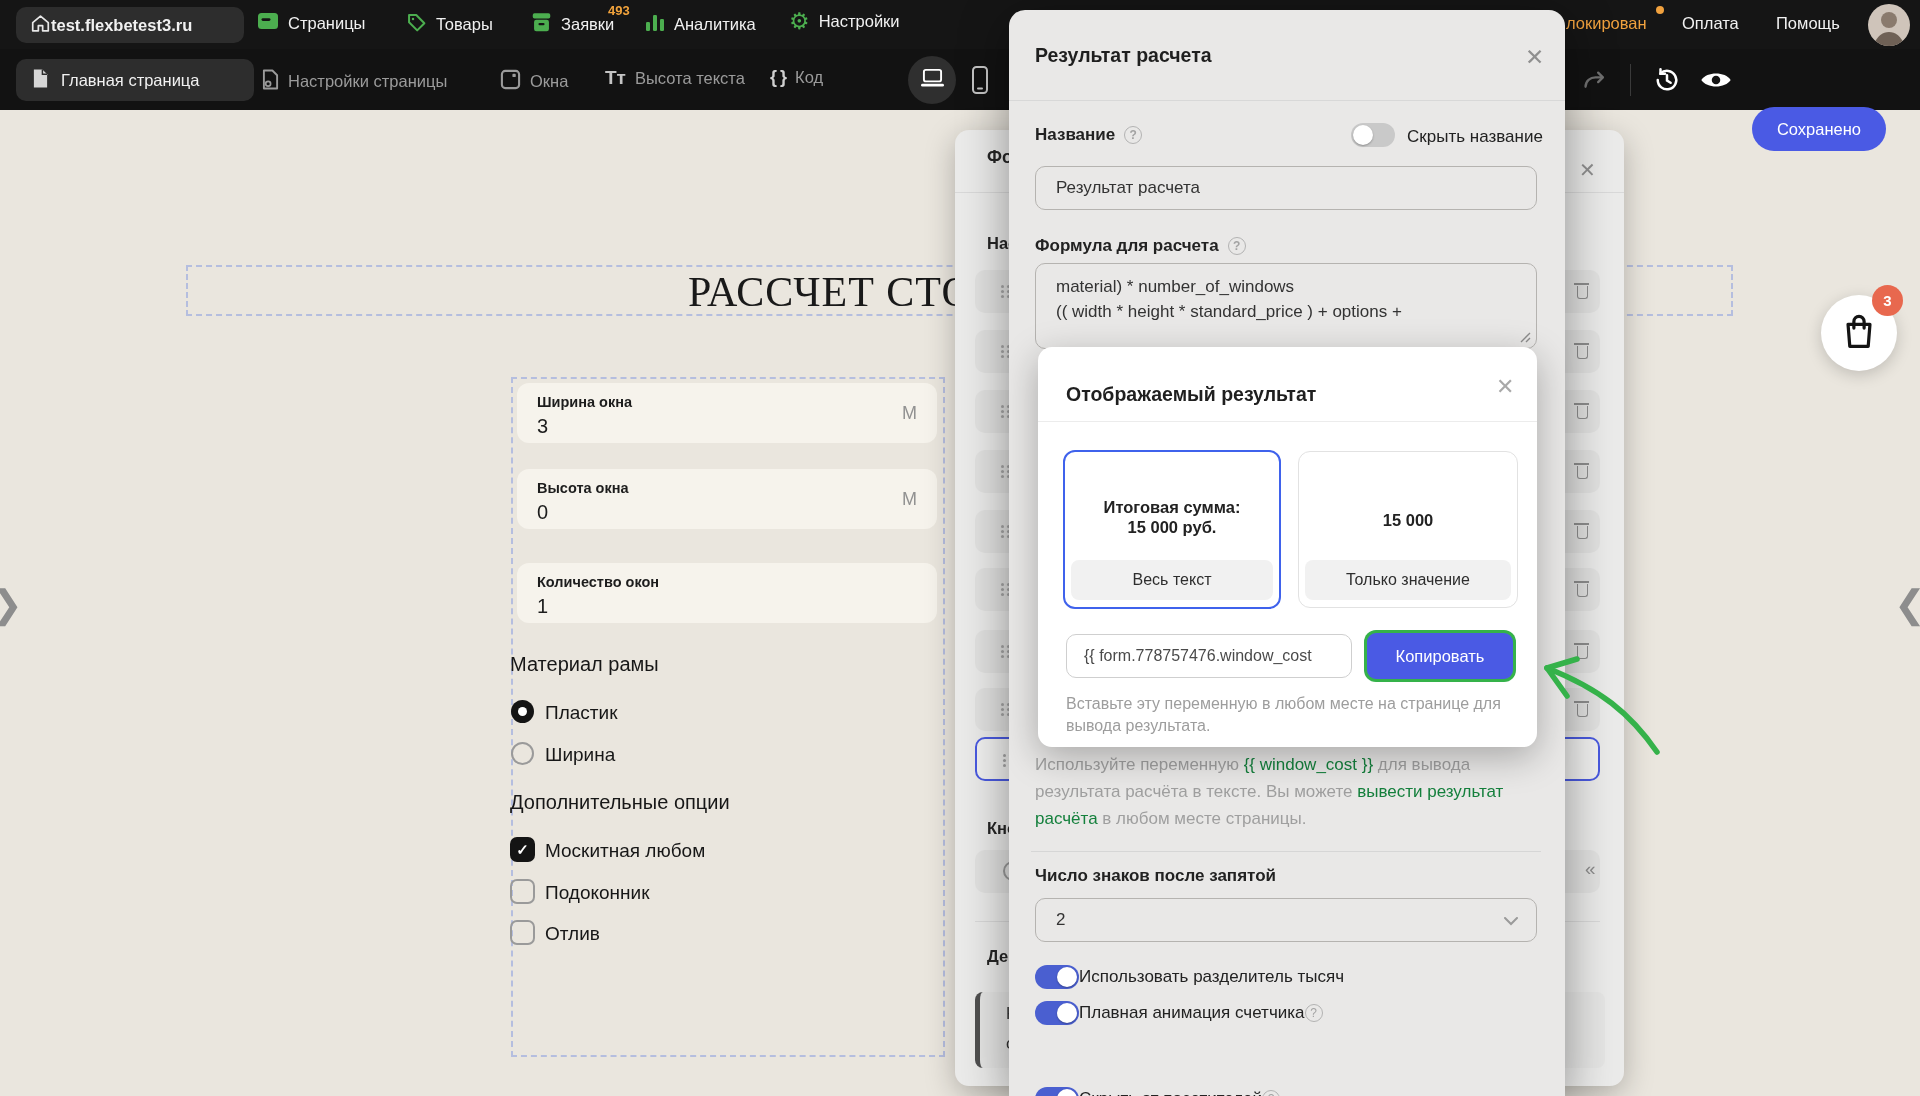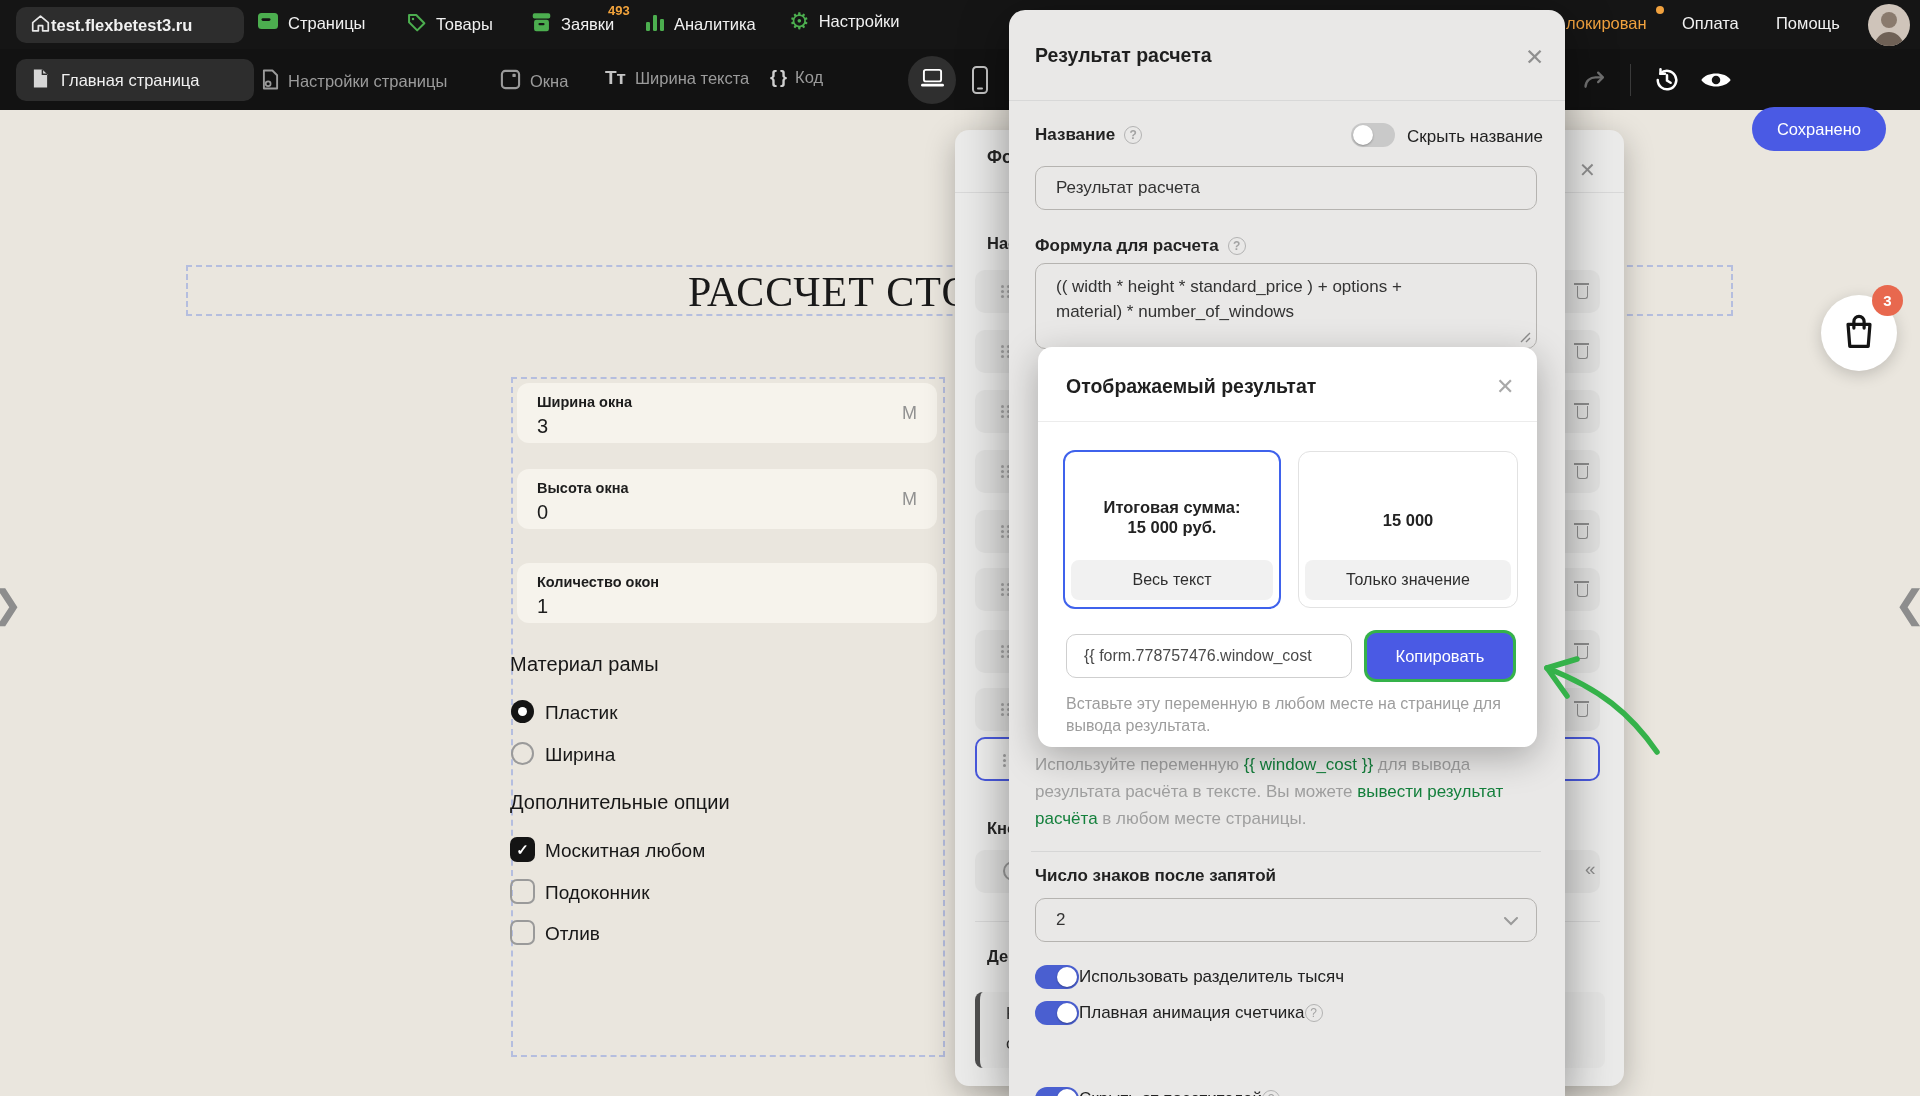--- a/index.html
+++ b/index.html
@@ -235,7 +235,7 @@
 
     <div class="icon-row abs" style="left:605px;top:18px;">
       <span style="color:#c4c4c4;font-size:19px;font-weight:700;">Tт</span>
-      <span class="nav-gray">Ширина текста</span>
+      <span class="nav-gray">Высота текста</span>
     </div>
 
     <div class="icon-row abs" style="left:770px;top:18px;">

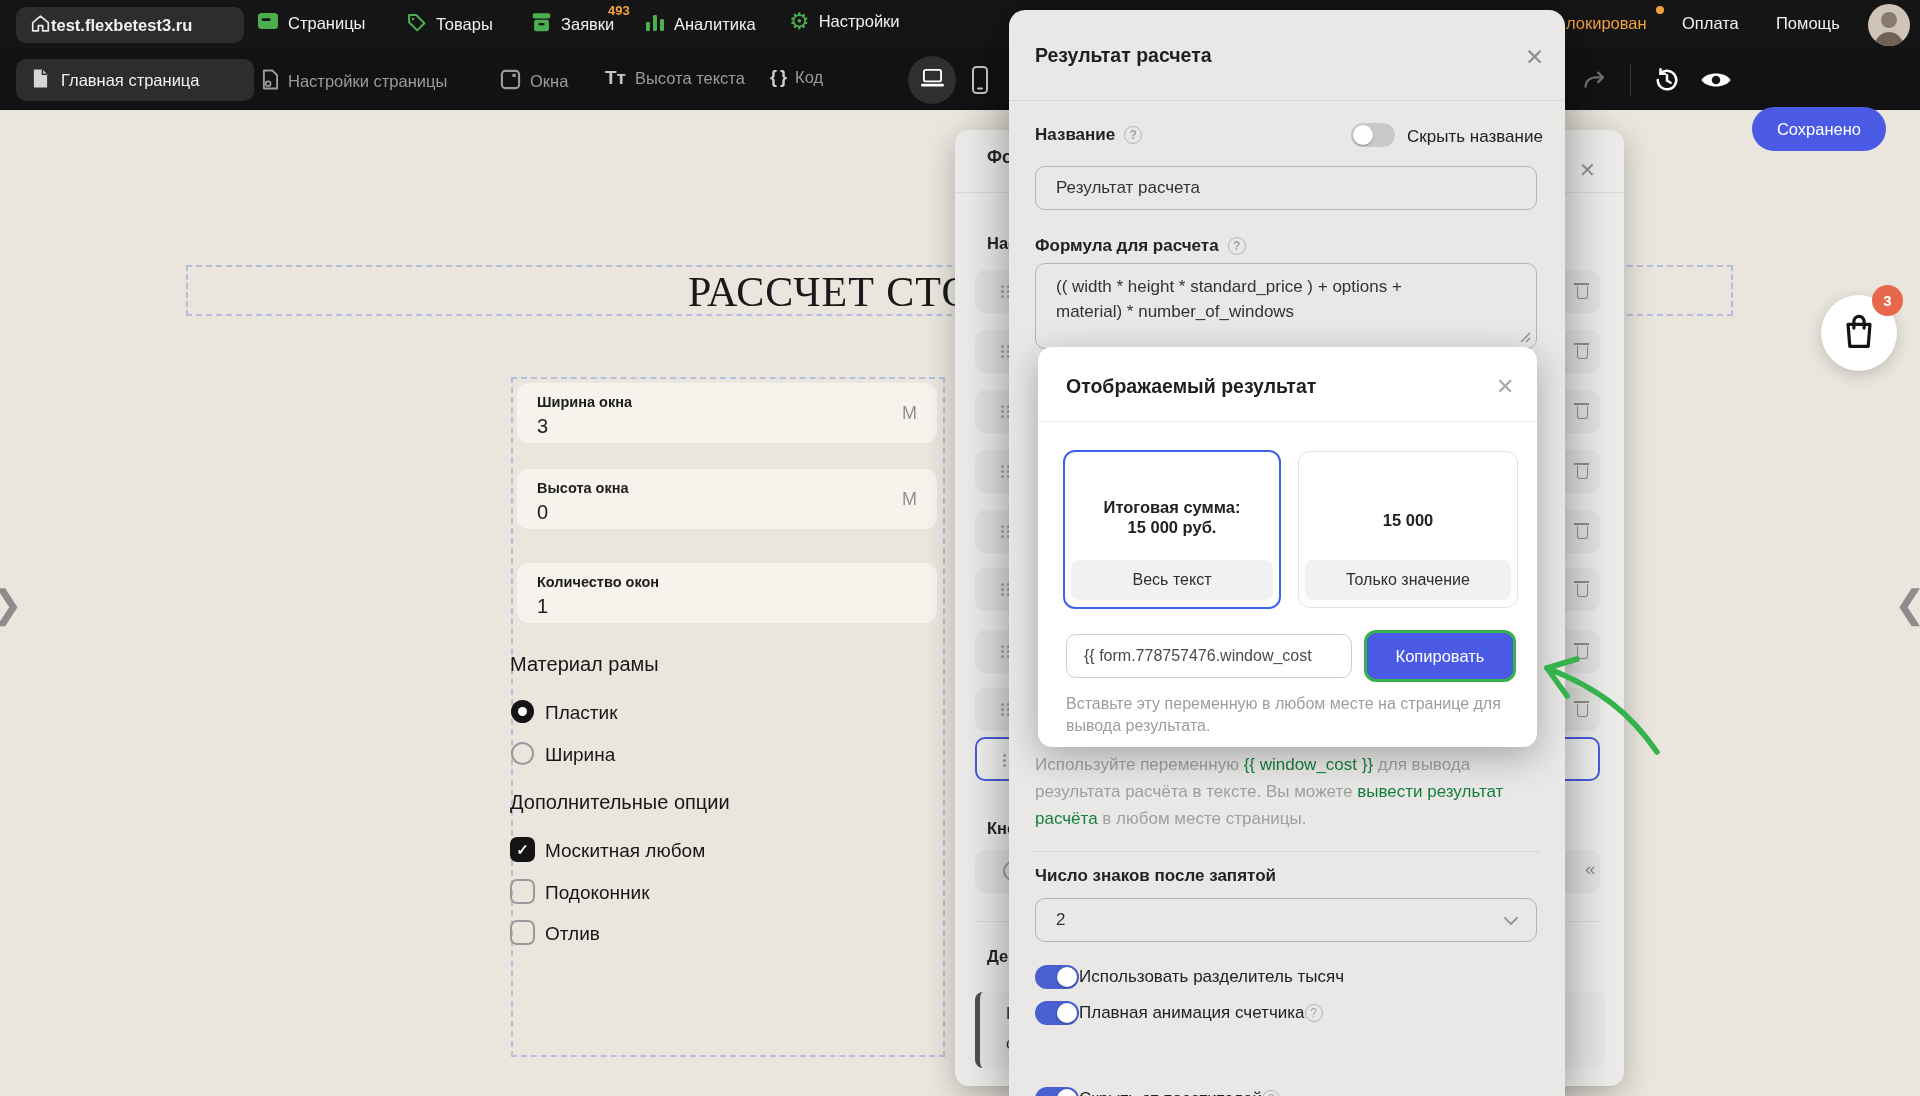--- a/index.html
+++ b/index.html
@@ -364,8 +364,8 @@
       <span class="q">?</span>
     </div>
     <div class="m1input" style="top:253px;height:86px;align-items:flex-start;padding-top:10px;display:block;">
+      <div style="font-size:17px;color:#333;line-height:25px;">material) * number_of_windows</div>
       <div style="font-size:17px;color:#333;line-height:25px;">(( width * height * standard_price ) + options +</div>
-      <div style="font-size:17px;color:#333;line-height:25px;">material) * number_of_windows</div>
       <svg width="11" height="11" viewBox="0 0 11 11" style="position:absolute;right:5px;bottom:5px;">
           <path d="M10 1 1 10 M10 6 6 10" stroke="#8c8c8c" stroke-width="1.4"></path>
         </svg>

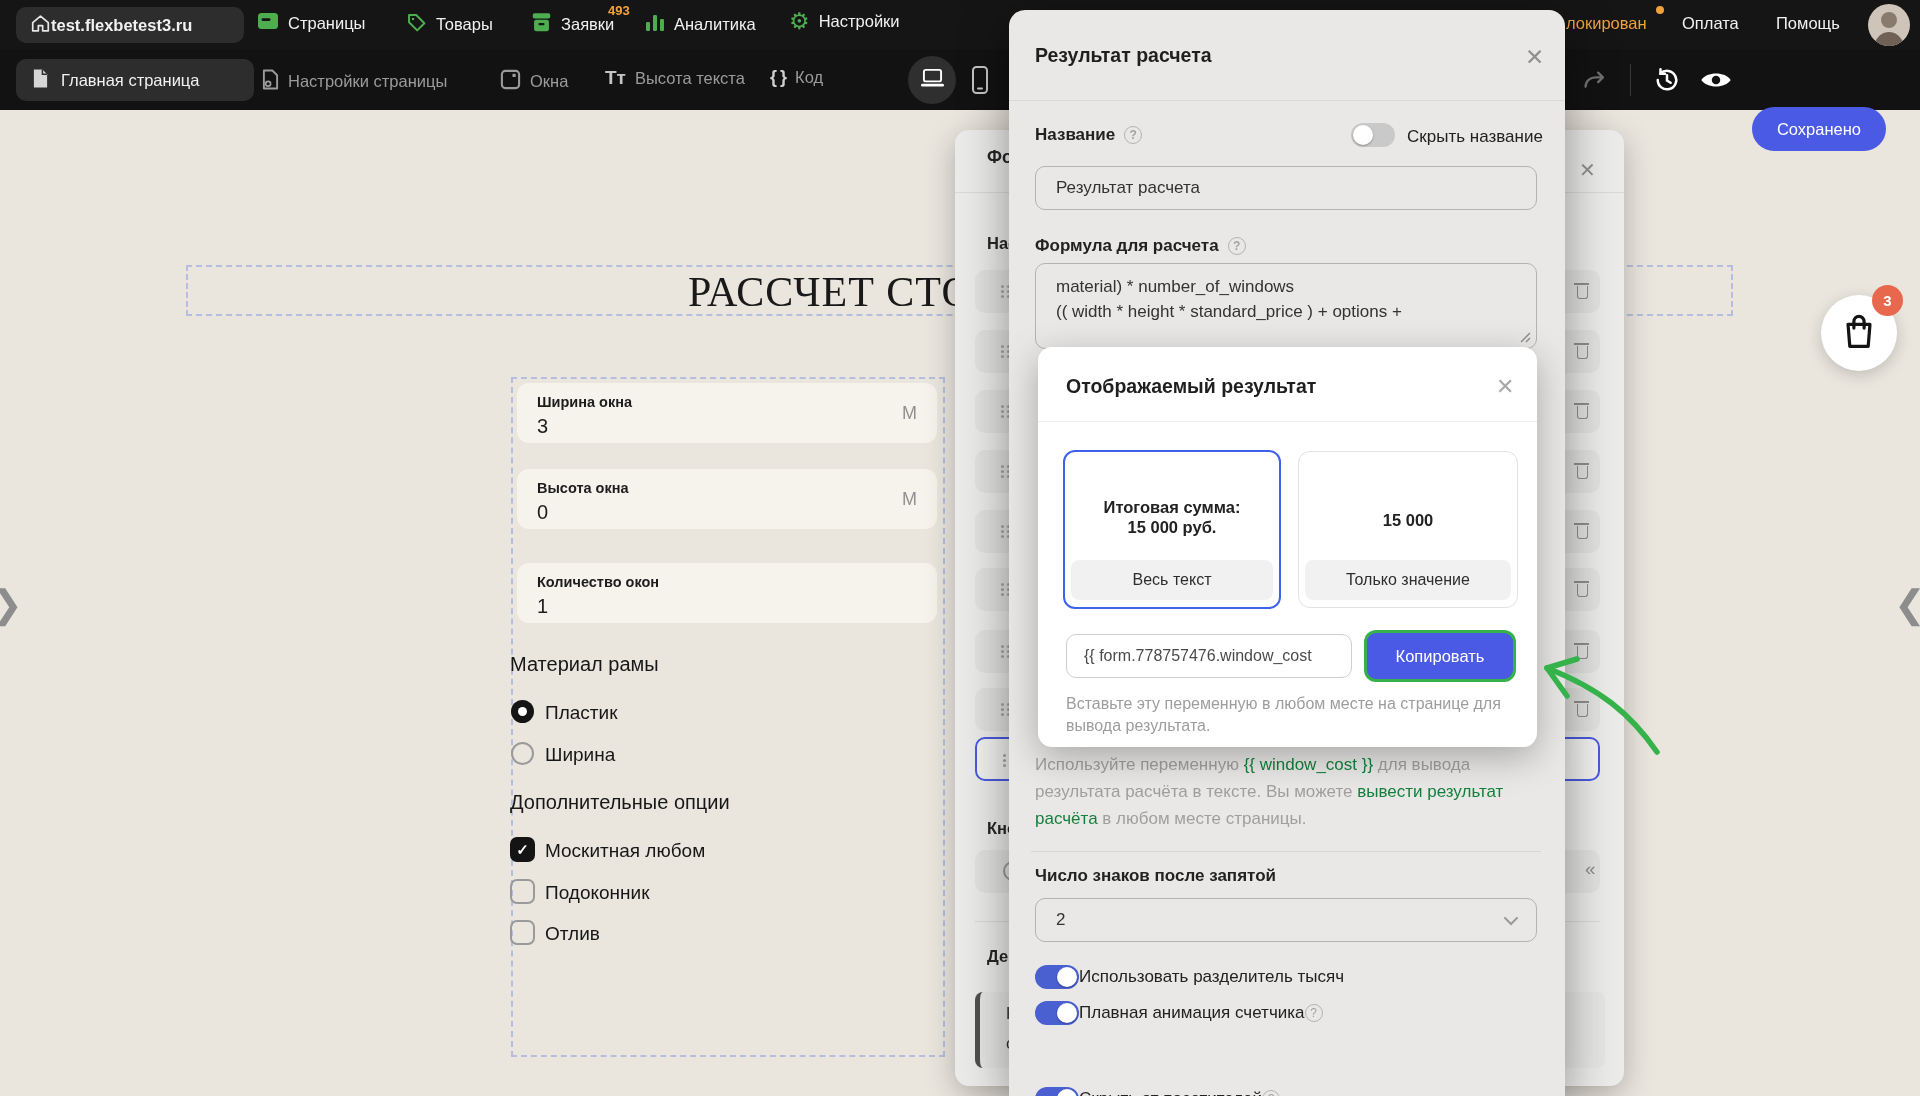--- a/index.html
+++ b/index.html
@@ -409,7 +409,7 @@
   </div>
 
   <div class="modal3">
-    <div class="abs" style="left:28px;top:28px;font-size:19.5px;font-weight:700;color:#1f1f1f;">Отображаемый результат</div>
+    <div class="abs" style="left:28px;top:36px;font-size:19.5px;font-weight:700;color:#1f1f1f;">Отображаемый результат</div>
     <div class="xclose abs" style="left:458px;top:29px;font-size:22px;color:#a8a8a8;">✕</div>
     <div class="abs" style="left:0;top:74px;width:499px;height:1px;background:#ececec;"></div>
 

